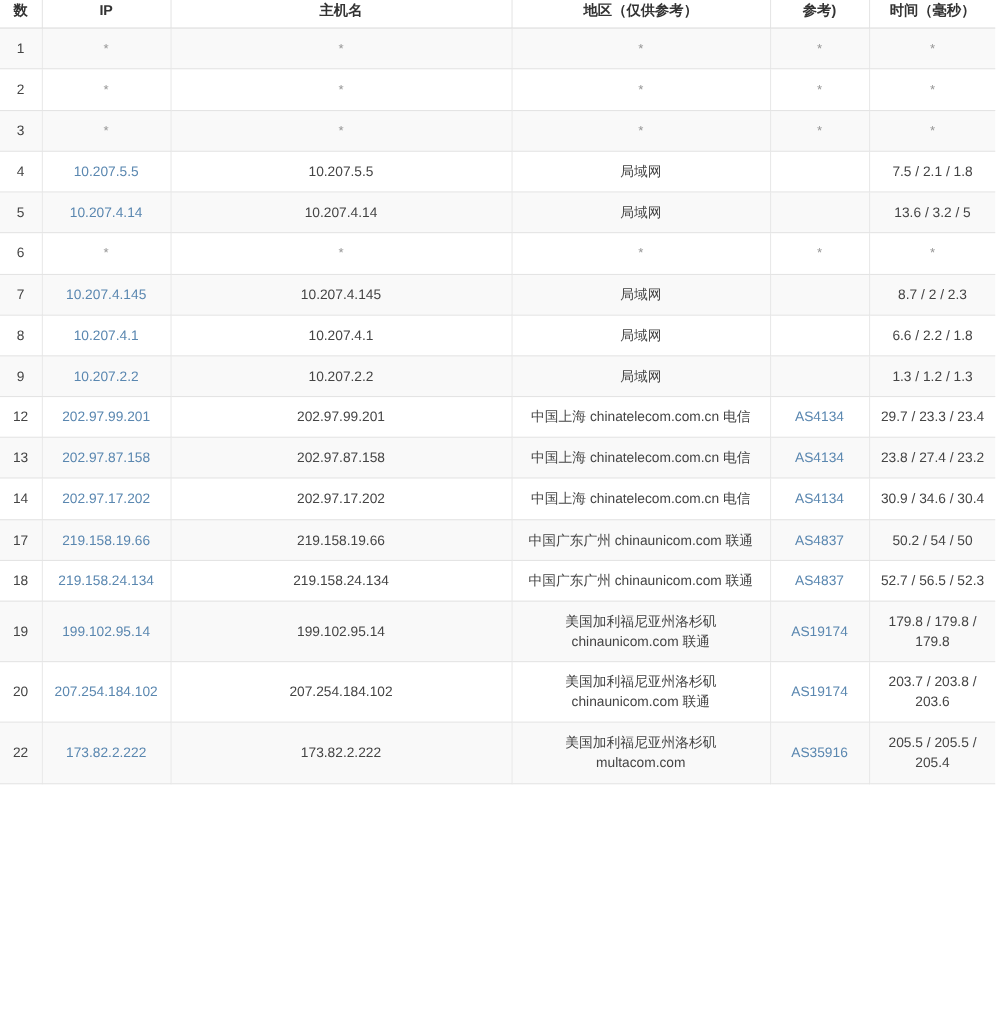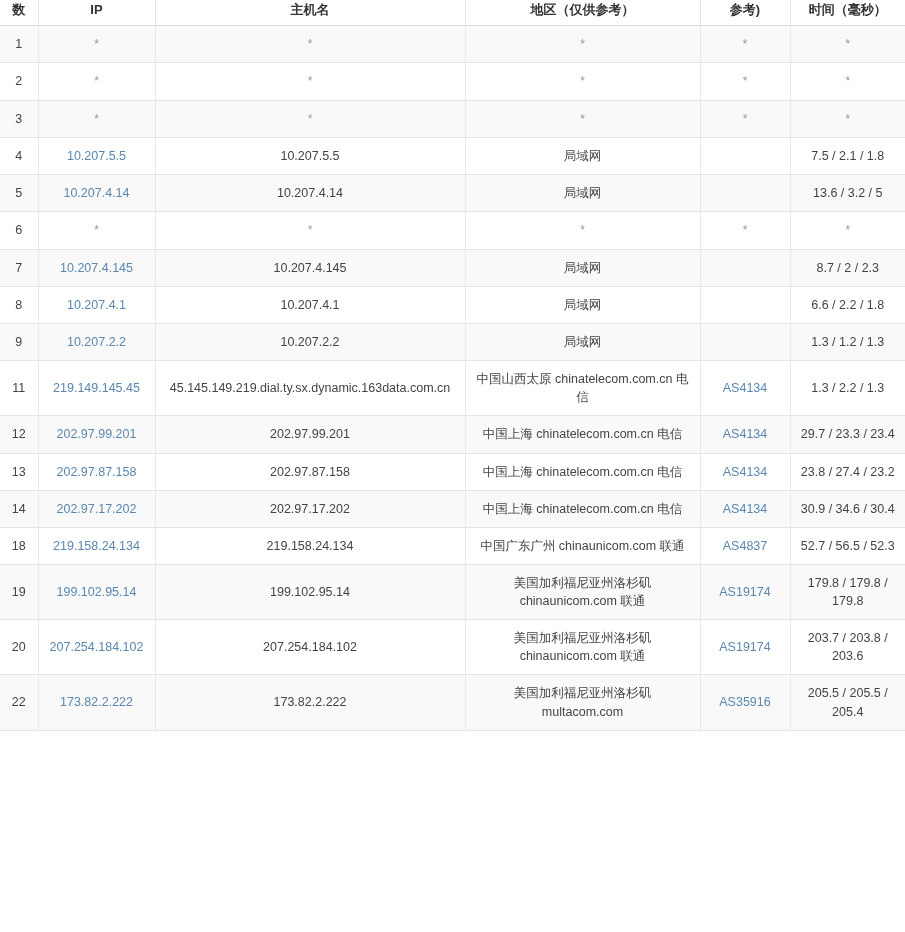--- a/index.html
+++ b/index.html
@@ -196,14 +196,6 @@
           <td class="time">1.3 / 1.2 / 1.3</td>
         </tr>
         <tr>
-          <td class="hop">11</td>
-          <td class="ip"><a class="link">219.149.145.45</a></td>
-          <td class="host">45.145.149.219.dial.ty.sx.dynamic.163data.com.cn</td>
-          <td class="geo">中国山西太原 chinatelecom.com.cn 电信</td>
-          <td class="as"><a class="link">AS4134</a></td>
-          <td class="time">1.3 / 2.2 / 1.3</td>
-        </tr>
-        <tr>
           <td class="hop">12</td>
           <td class="ip"><a class="link">202.97.99.201</a></td>
           <td class="host">202.97.99.201</td>

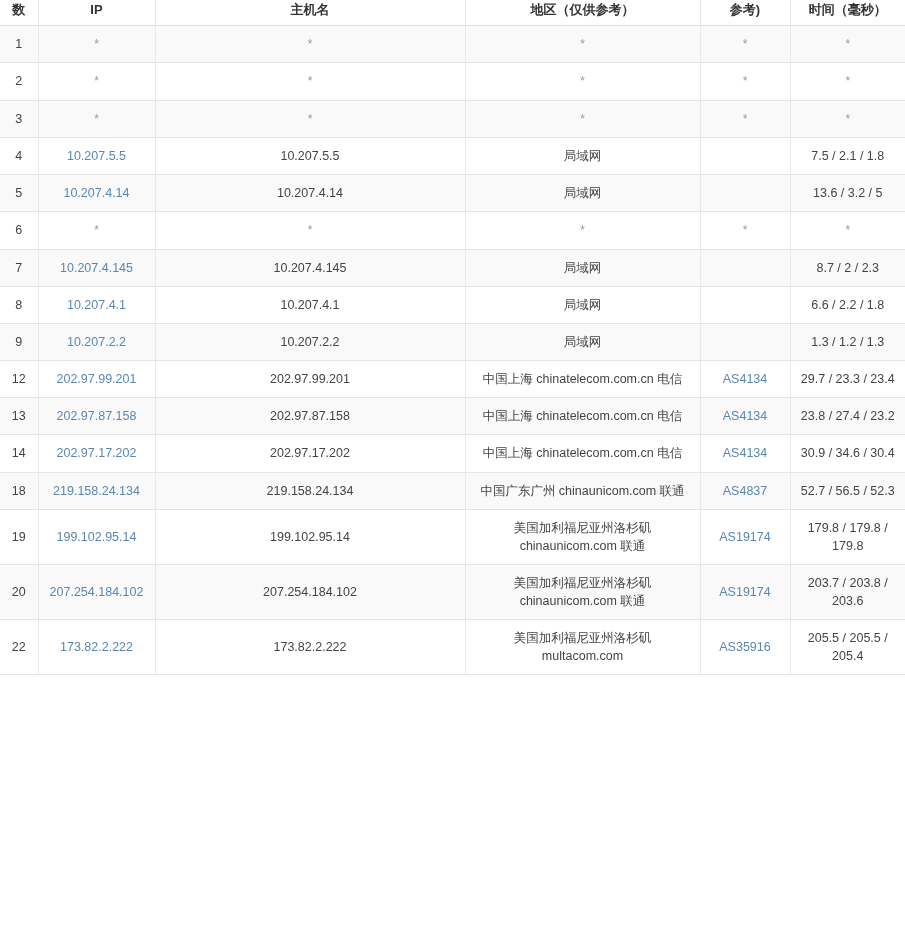--- a/index.html
+++ b/index.html
@@ -220,6 +220,14 @@
           <td class="time">30.9 / 34.6 / 30.4</td>
         </tr>
         <tr>
+          <td class="hop">17</td>
+          <td class="ip"><a class="link">219.158.19.66</a></td>
+          <td class="host">219.158.19.66</td>
+          <td class="geo">中国广东广州 chinaunicom.com 联通</td>
+          <td class="as"><a class="link">AS4837</a></td>
+          <td class="time">50.2 / 54 / 50</td>
+        </tr>
+        <tr>
           <td class="hop">18</td>
           <td class="ip"><a class="link">219.158.24.134</a></td>
           <td class="host">219.158.24.134</td>

